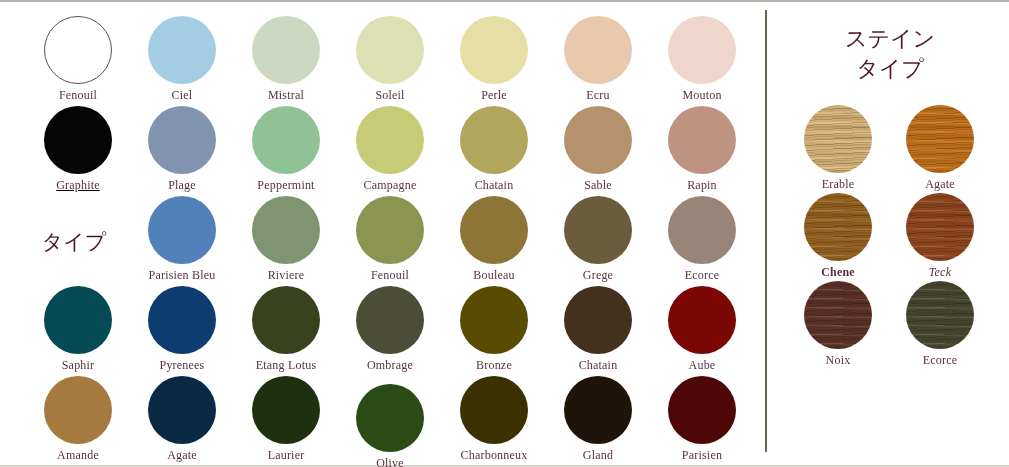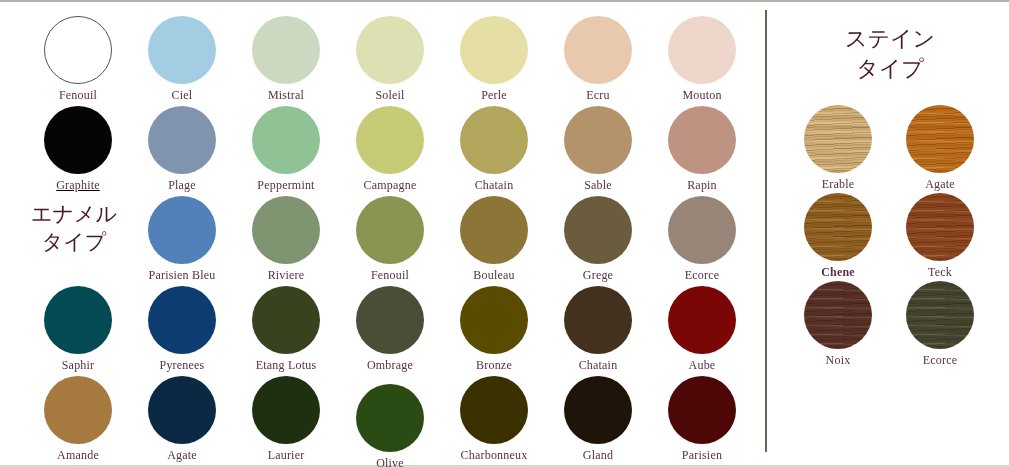--- a/index.html
+++ b/index.html
@@ -106,7 +106,7 @@
 <div id="page">
 
   <div class="heading" id="enamel-heading">
-    <span>エナメル</span><br>
+    <br>
     <span>タイプ</span>
   </div>
 

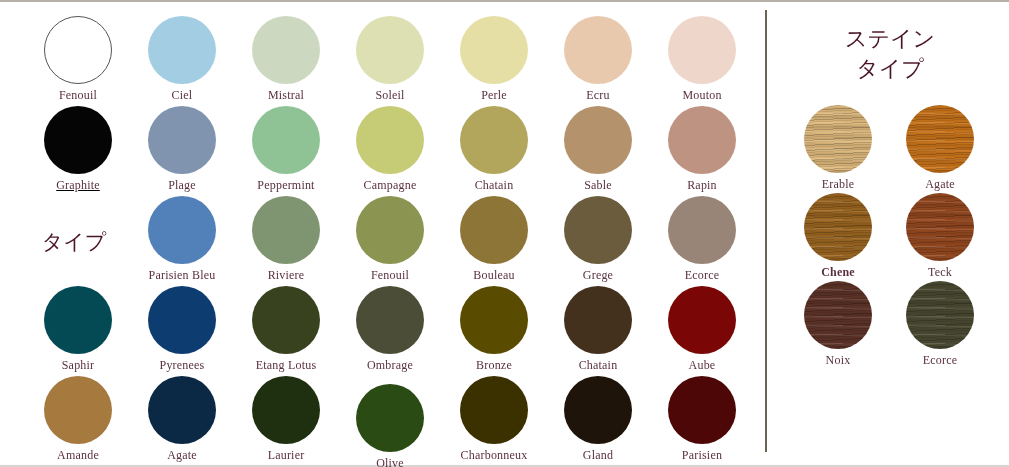--- a/index.html
+++ b/index.html
@@ -278,7 +278,7 @@
         </div>
         <span class="label">Chene</span>
       </div>
-      <div class="cell" style="left: 888px; top: 191px;">
+      <div class="cell" style="left: 888px; top: 191px; font-style: italic;">
         <div class="disc" style="background: rgb(149, 72, 31);">
           <div class="grain"></div>
           <div class="grain2"></div>

